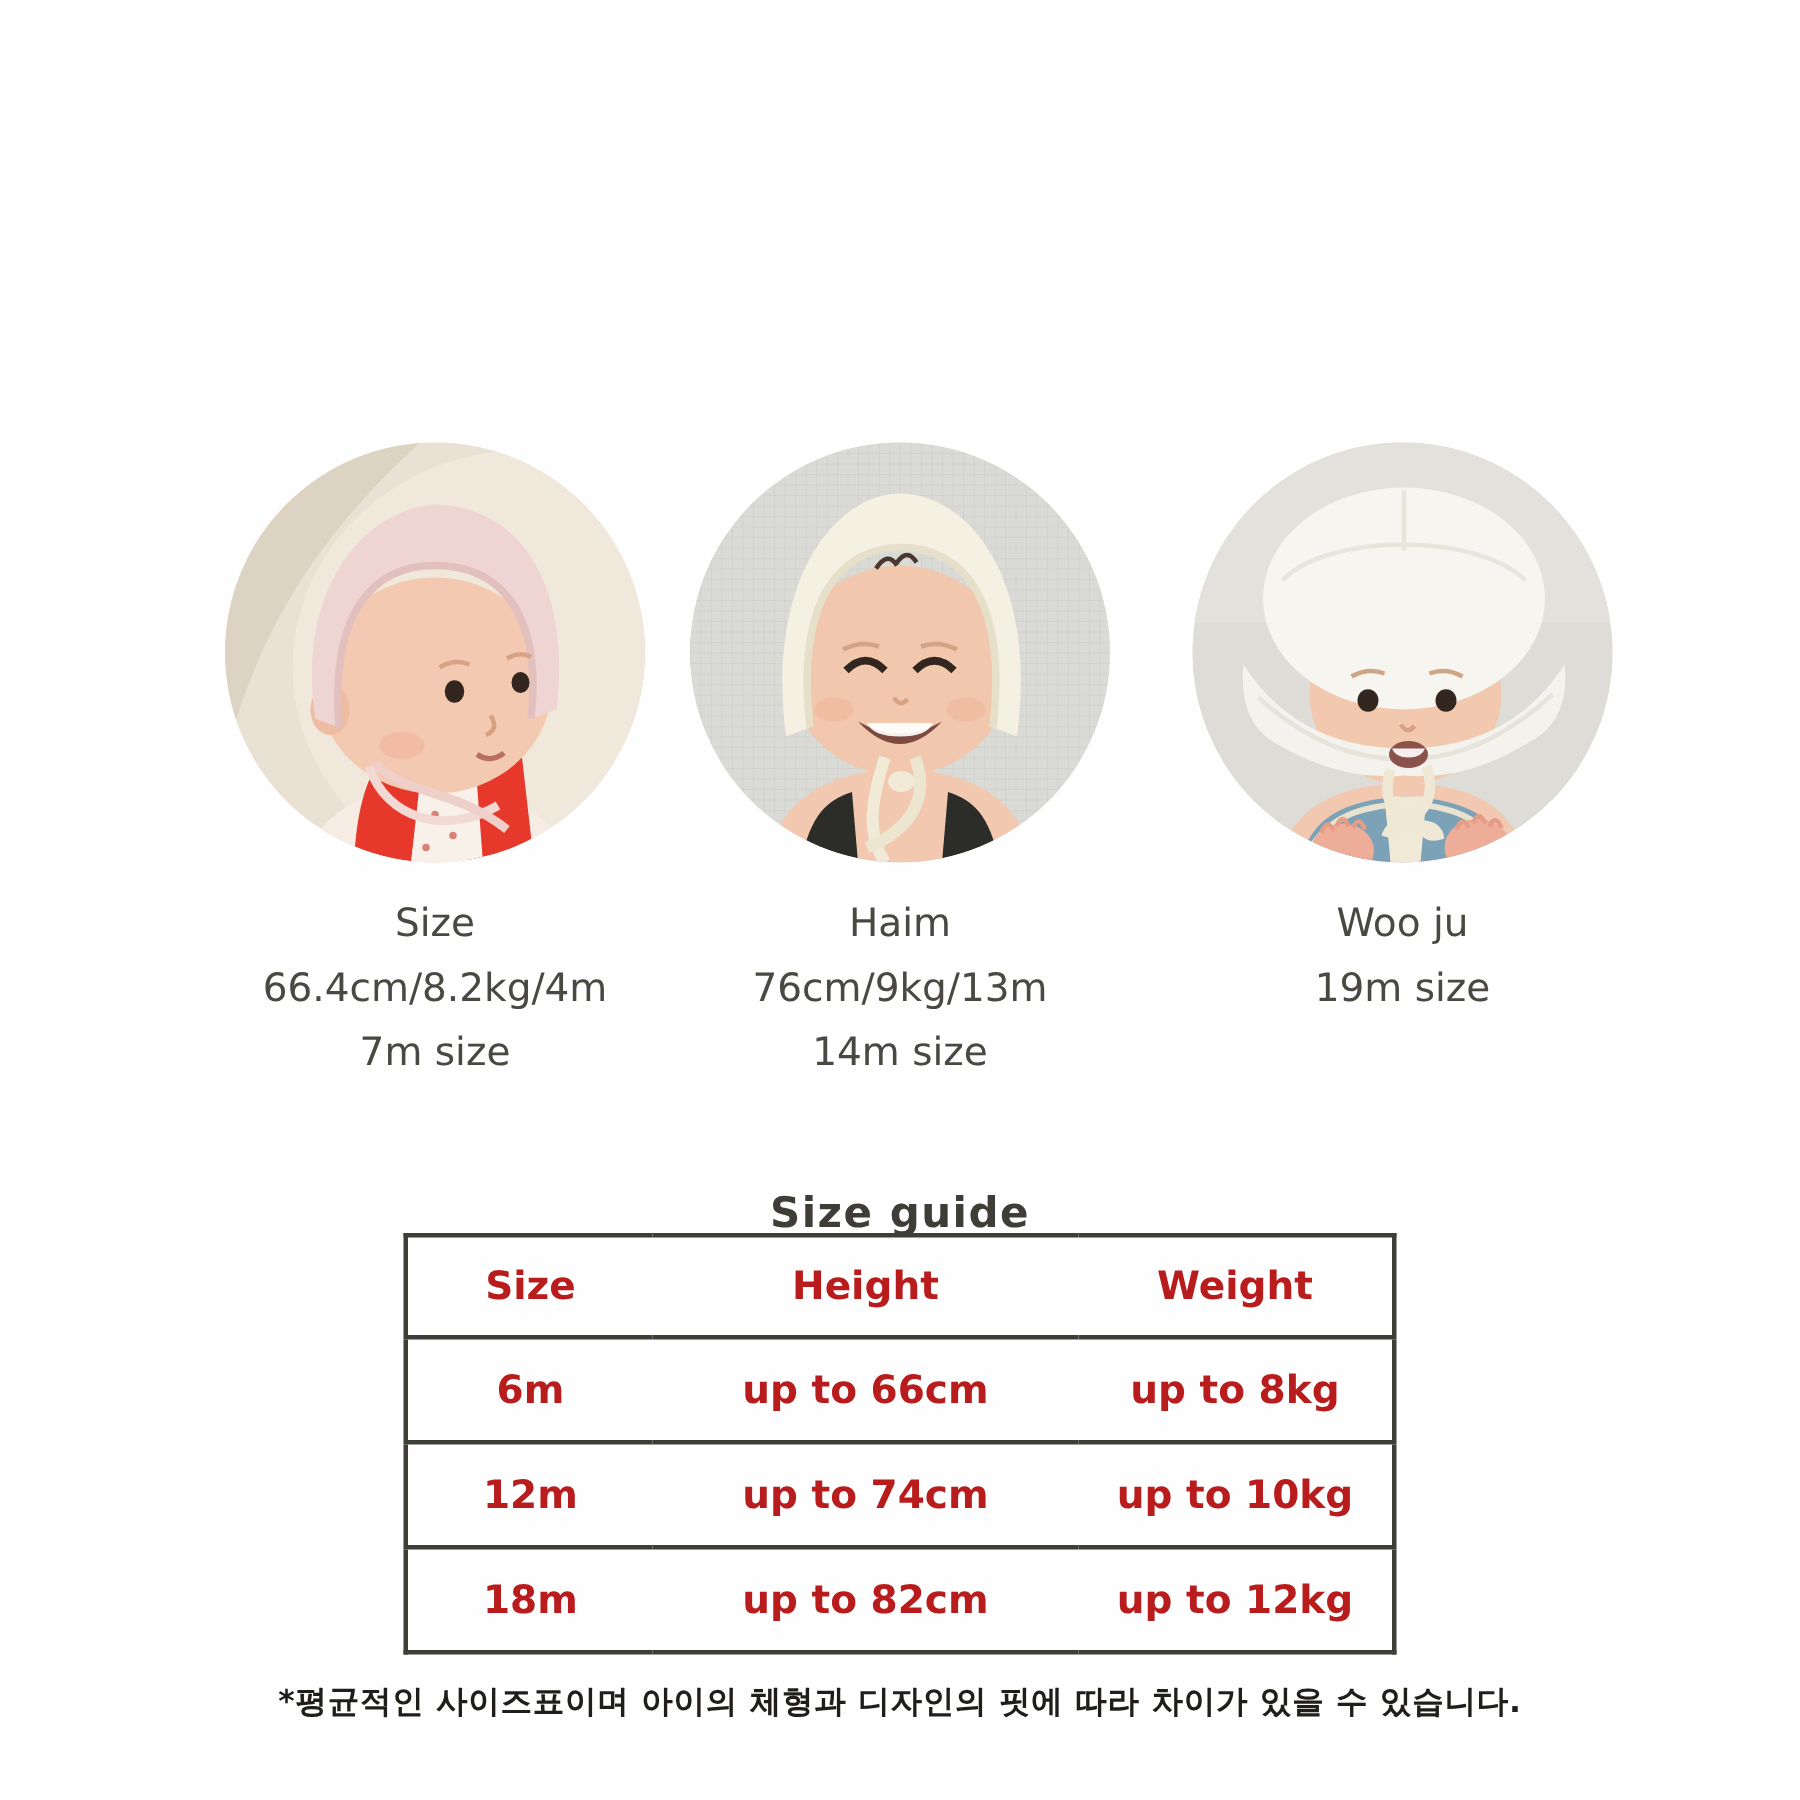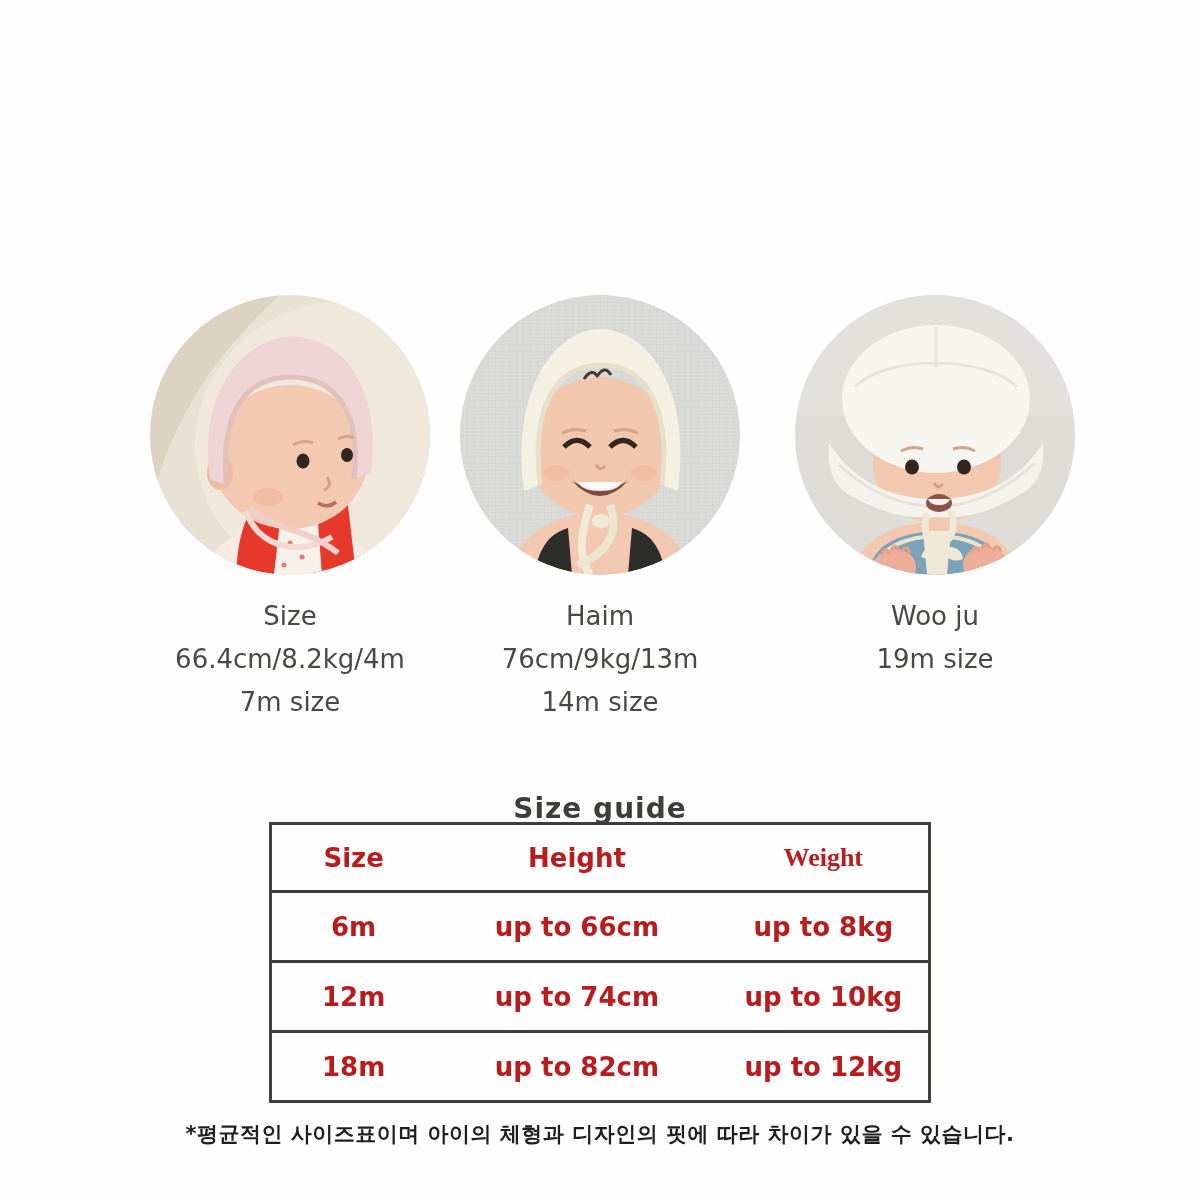--- a/index.html
+++ b/index.html
@@ -49,7 +49,7 @@
   .sg-table tbody tr:last-child{border-bottom:none;}
   .col-size{width:25%;}
   .col-height{width:43%;}
-  .col-weight{width:32%;font-family:Liberation Serif, serif;}
+  .col-weight{width:32%;}
 
   
   .footnote{

